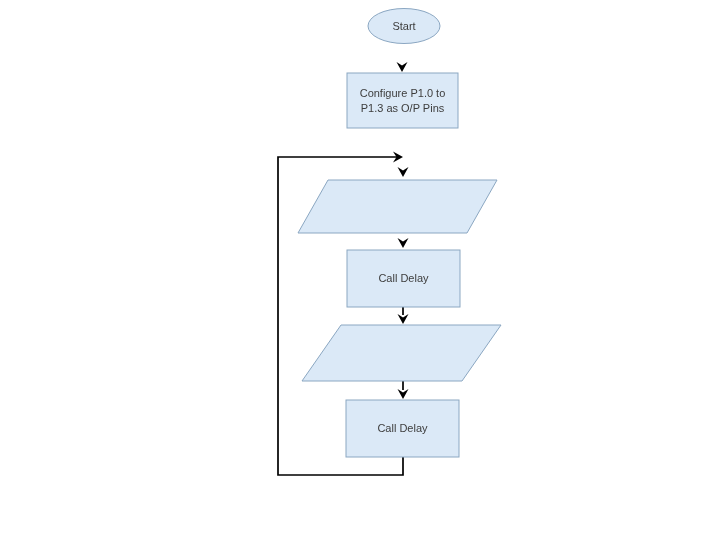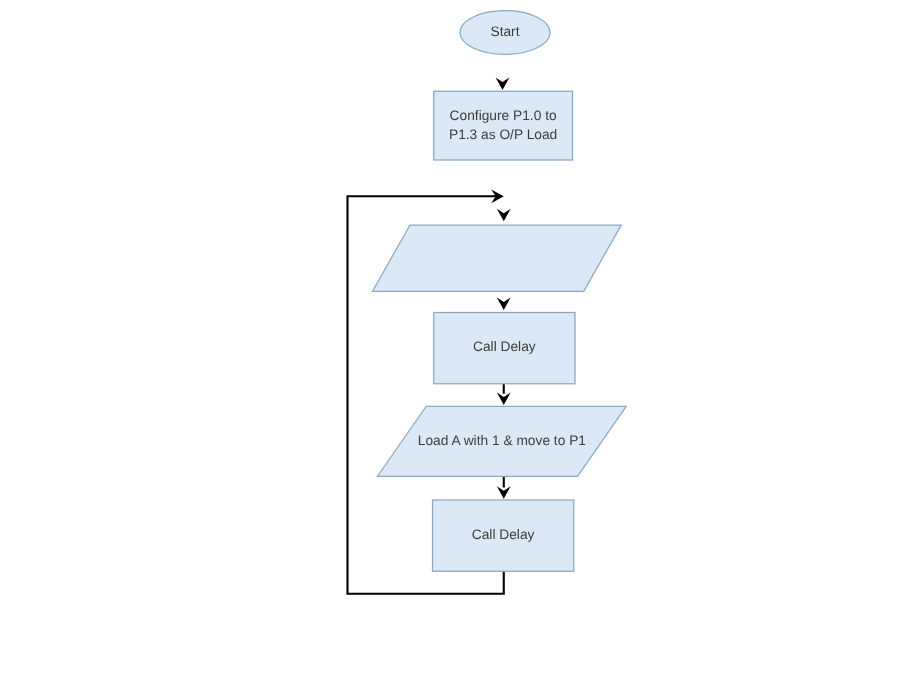--- a/index.html
+++ b/index.html
@@ -71,7 +71,7 @@
 
   <div class="lbl" style="left:368px; top:8px; width:72px; height:36px;">Start</div>
 
-  <div class="lbl" style="left:352px; top:73px; width:101px; height:55px;">Configure P1.0 to P1.3 as O/P Load</div>
+  <div class="lbl" style="left:352px; top:73px; width:101px; height:55px;">Configure P1.0 to P1.3 as O/P Pins</div>
 
 
   <div class="lbl" style="left:347px; top:250px; width:113px; height:57px;">Call Delay</div>

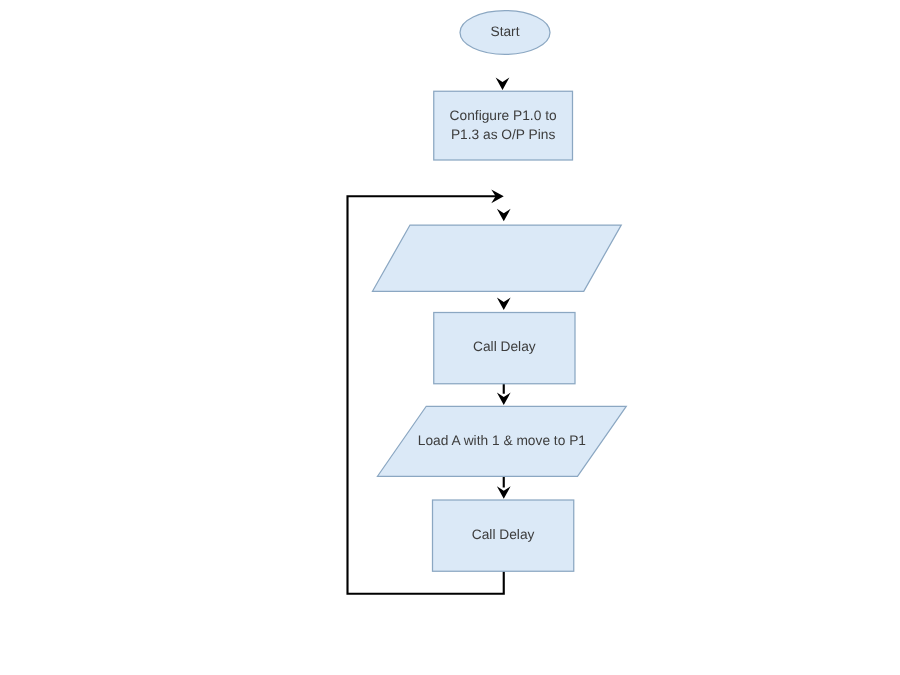--- a/index.html
+++ b/index.html
@@ -76,7 +76,6 @@
 
   <div class="lbl" style="left:347px; top:250px; width:113px; height:57px;">Call Delay</div>
 
-  <div class="lbl" style="left:302px; top:325px; width:199px; height:56px;">Load A with 1 &amp; move to P1</div>
 
   <div class="lbl" style="left:346px; top:400px; width:113px; height:57px;">Call Delay</div>
 

